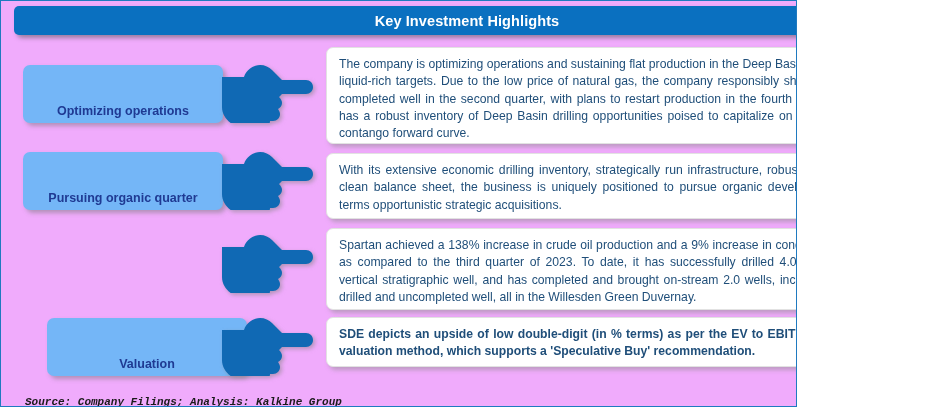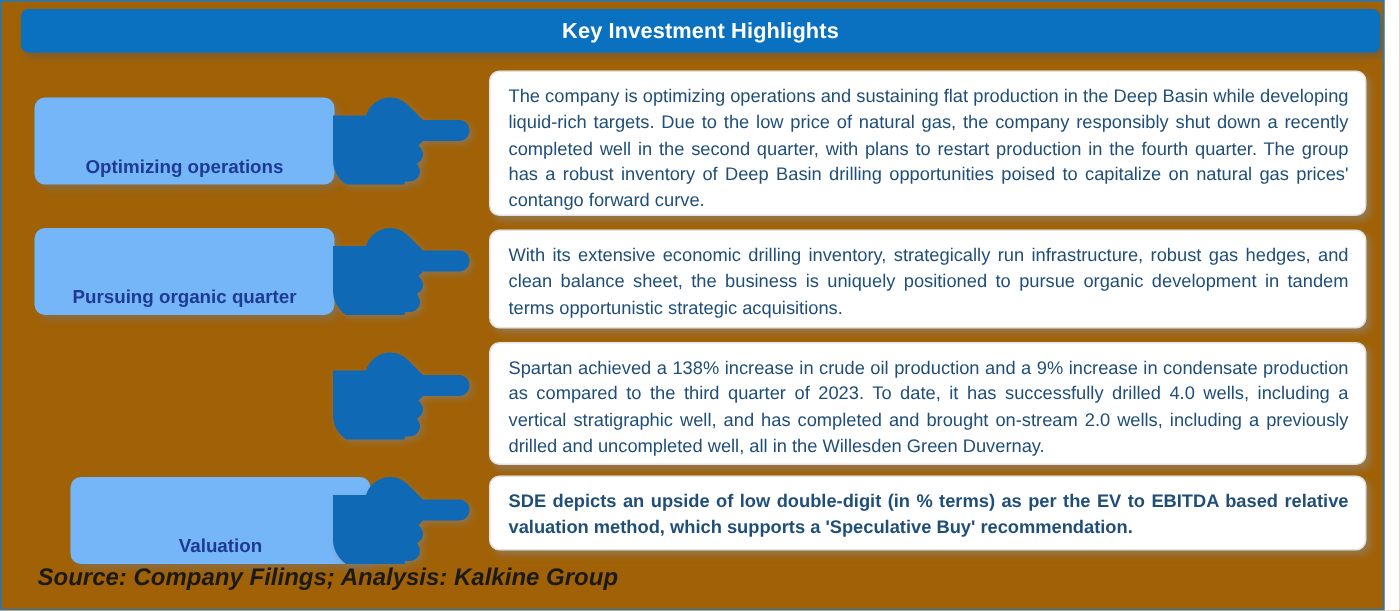--- a/index.html
+++ b/index.html
@@ -12,11 +12,11 @@
   }
   .slide {
     position: relative;
-    width: 923px;
+    width: 797px;
     height: 407px;
     box-sizing: border-box;
     border: 1px solid #1f7ac0;
-    background: #a16207;
+    background: #f0abfc;
     overflow: hidden;
   }
 

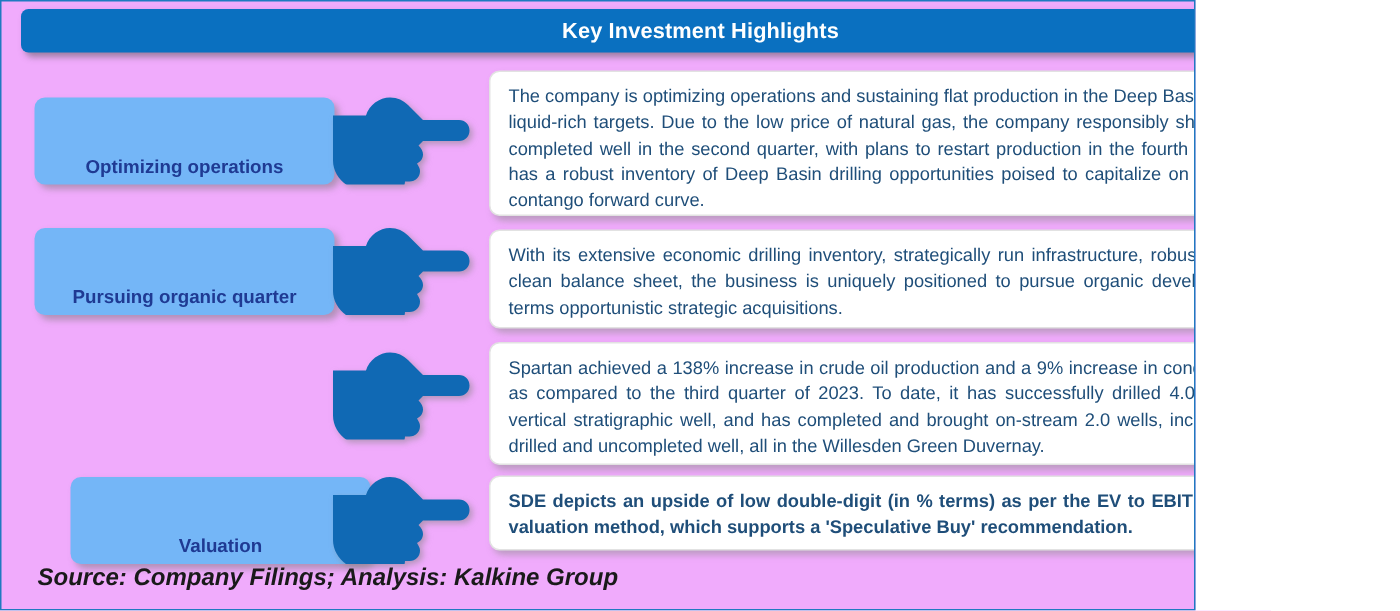--- a/index.html
+++ b/index.html
@@ -102,12 +102,13 @@
   .source-note {
     position: absolute;
     left: 24px;
-    top: 376px;
+    top: 395px;
     color: #1a1a1a;
-    font-size: 16px;
+    font-size: 11px;
     font-style: italic;
     font-weight: bold;
     white-space: nowrap;
+    font-family: Liberation Mono, monospace;
   }
 </style>
 </head>

